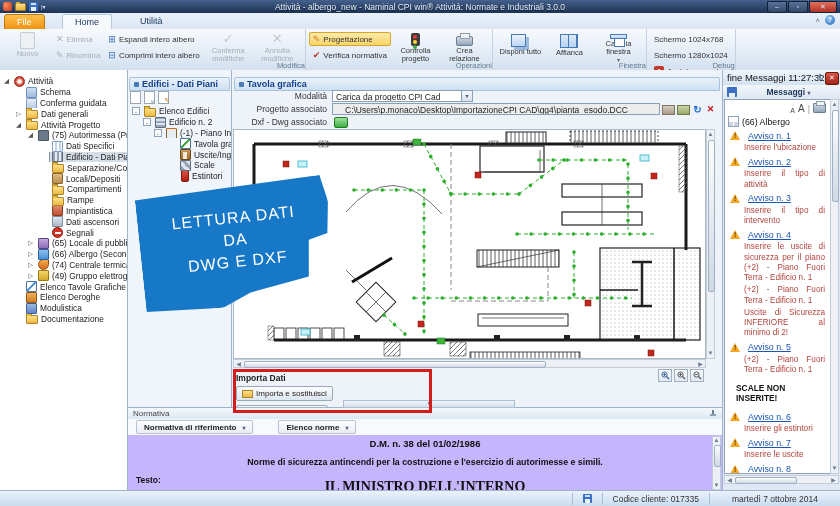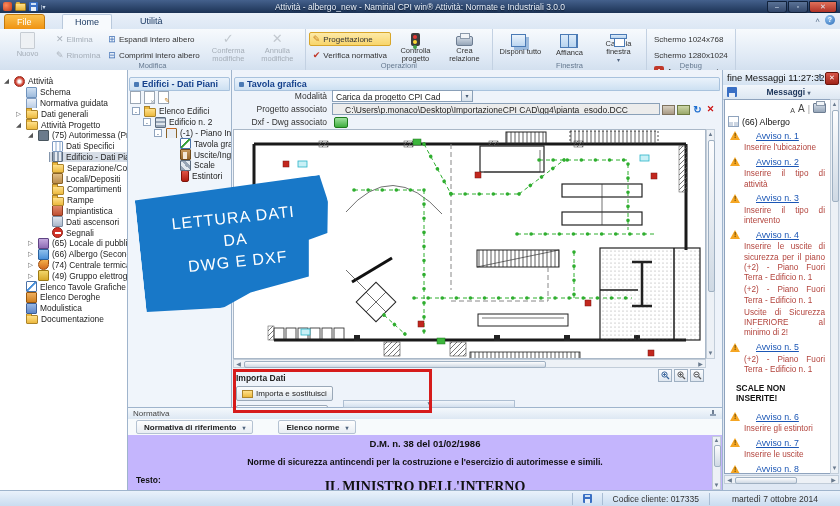--- a/index.html
+++ b/index.html
@@ -35,7 +35,7 @@
   
   #ribbon{position:absolute;left:0;top:29px;width:840px;height:41px;background:linear-gradient(#f7fafd,#dfe9f5 70%,#d3e0ef);border-bottom:1px solid #b5c6da;display:flex;}
   .rgroup{position:relative;height:41px;border-right:1px solid #c3d1e2;display:flex;align-items:flex-start;padding:1px 3px 9px 3px;box-sizing:border-box;}
-  .glabel{position:absolute;left:0;right:0;bottom:0;text-align:center;font-size:7.5px;color:#64788f;}
+  .glabel{position:absolute;left:0;right:0;bottom:0;text-align:right;font-size:7.5px;color:#64788f;}
   .rbtn-lg{width:47px;height:31px;display:flex;flex-direction:column;align-items:center;justify-content:flex-start;border:1px solid transparent;border-radius:2px;margin-top:1px;}
   .rbtn-lg .rlab{font-size:7.5px;line-height:1.1;text-align:center;color:#333;margin-top:1px;}
   .rbtn-lg .bigglyph{font-size:13px;line-height:14px;color:#8a94a0;}

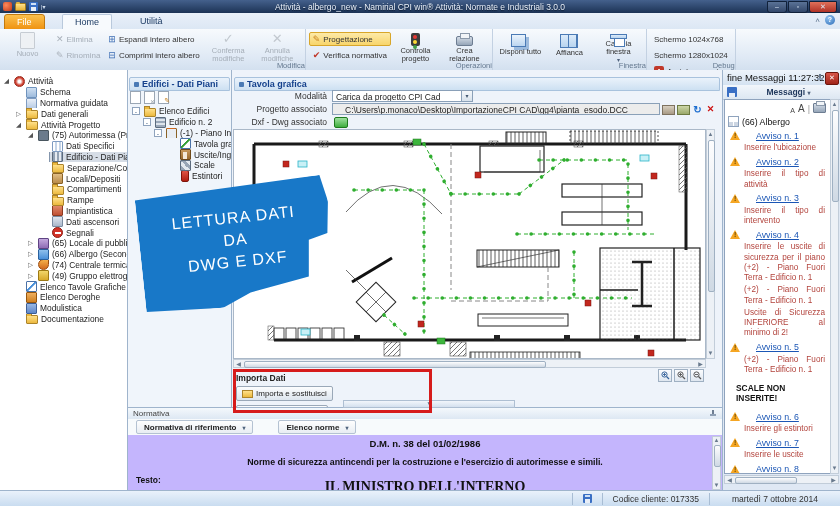--- a/index.html
+++ b/index.html
@@ -355,7 +355,7 @@
         <span class="tw"></span>
         <span class="cell">
           <span class="ti i-wizard"></span>
-          <span class="tlabel">Normativa guidata</span>
+          <span class="tlabel">Conferma guidata</span>
         </span>
       </div>
 

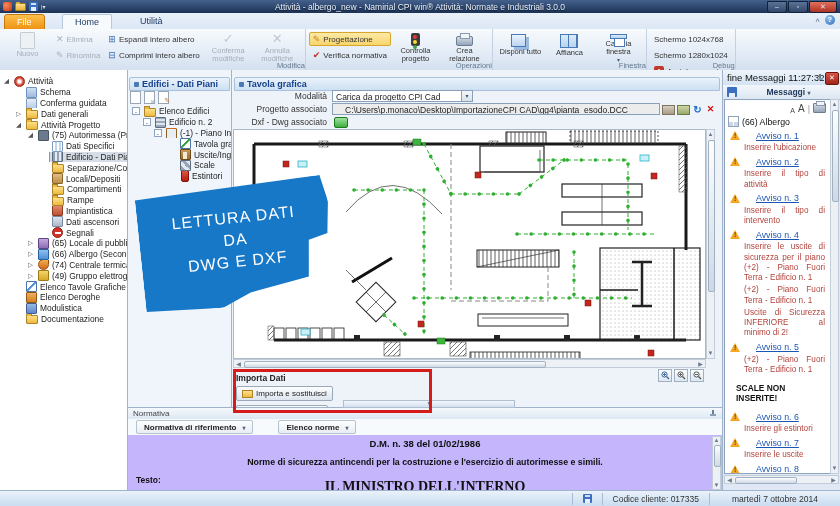--- a/index.html
+++ b/index.html
@@ -195,7 +195,7 @@
     linear-gradient(#cdd6e2,#cdd6e2) 5px 5px/4px 4px no-repeat,
     linear-gradient(#cdd6e2,#cdd6e2) 0 5px/4px 4px no-repeat;border:1px solid #8fa3bd;}
   .avviso{margin-top:3px;}
-  .avviso-head{display:flex;align-items:center;gap:16px;height:11px;margin-left:2px;}
+  .avviso-head{display:flex;align-items:center;gap:8px;height:11px;margin-left:2px;}
   .warn-tri{position:relative;width:0;height:0;border-left:5px solid transparent;border-right:5px solid transparent;border-bottom:9px solid #f5a623;flex:none;}
   .warn-tri::after{content:"!";position:absolute;left:-1px;top:1px;font-size:7px;font-weight:bold;color:#6e4a00;}
   .avviso-link{font-size:8.8px;color:#1b56b5;text-decoration:underline;}

